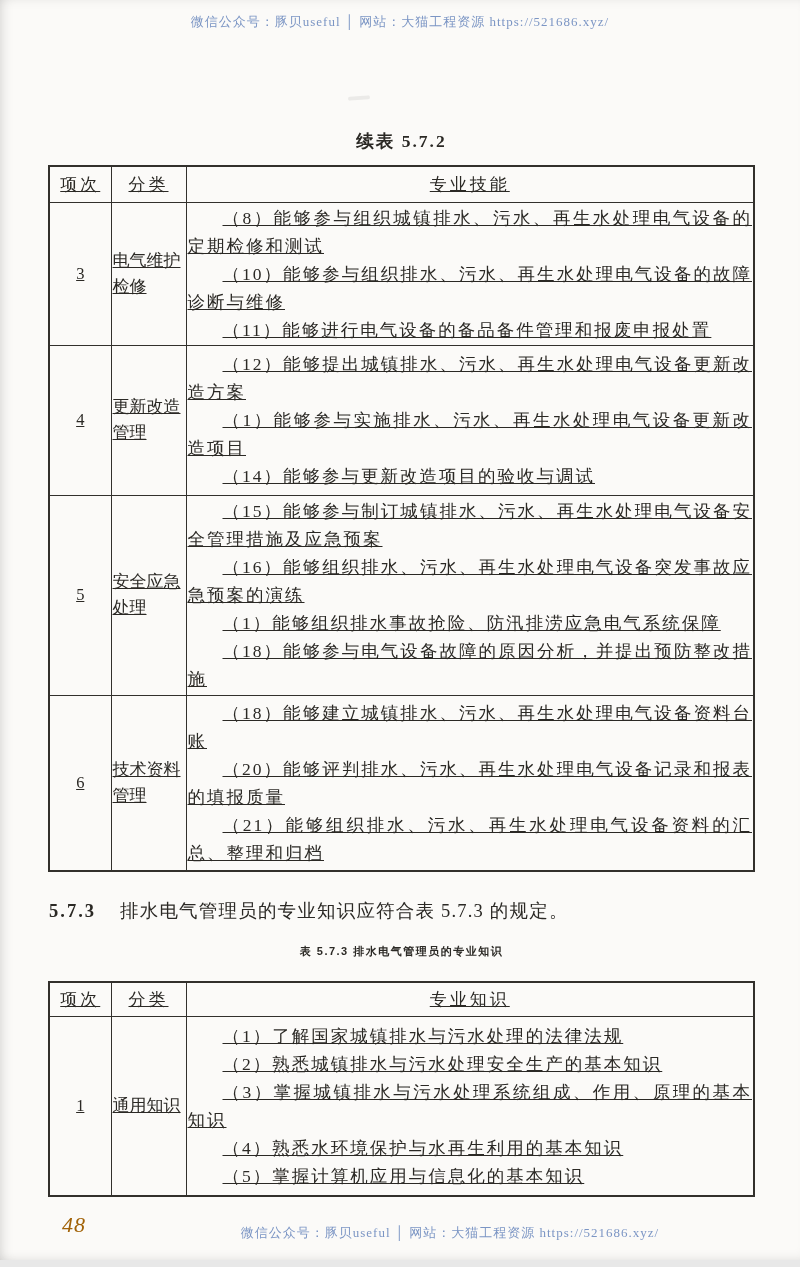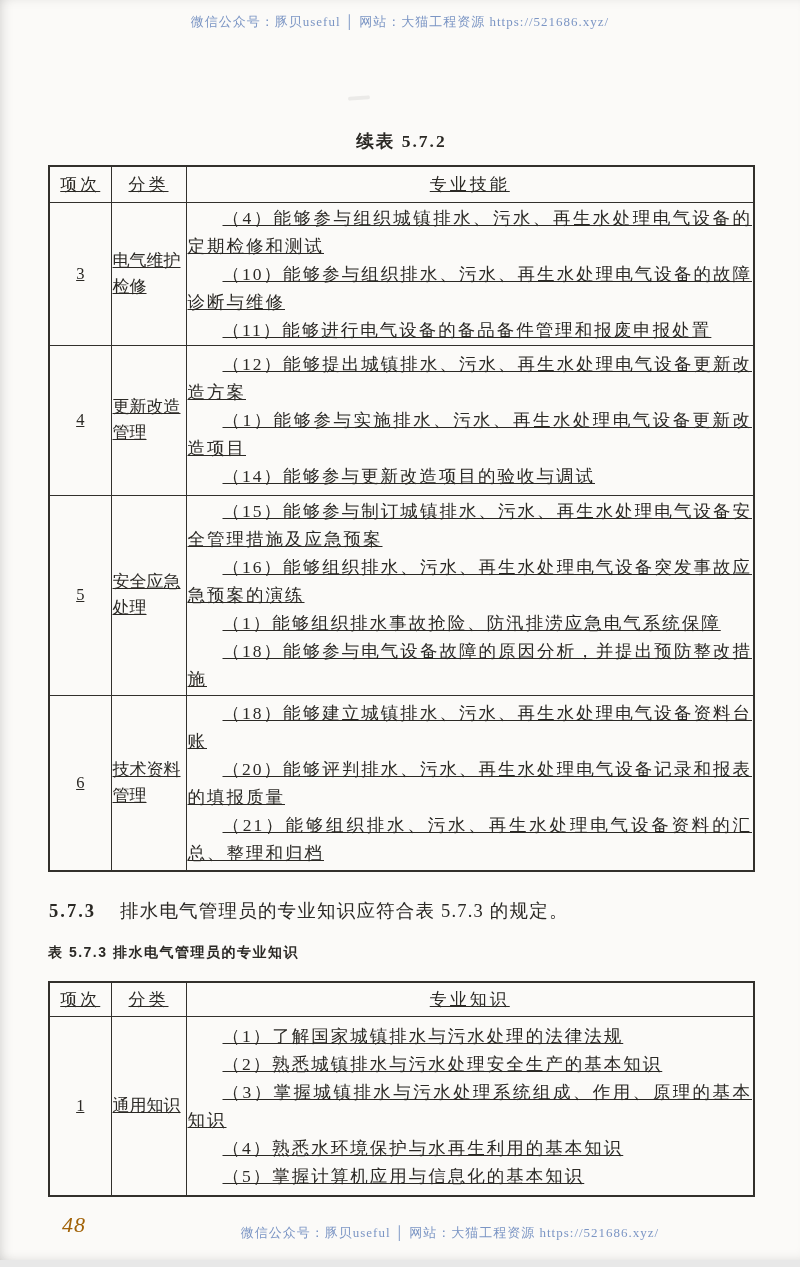--- a/index.html
+++ b/index.html
@@ -117,7 +117,7 @@
           <td class="idx">3</td>
           <td class="cat">电气维护检修</td>
           <td class="items">
-            <p class="item">（4）能够参与组织城镇排水、污水、再生水处理电气设备的定期检修和测试</p>
+            <p class="item">（8）能够参与组织城镇排水、污水、再生水处理电气设备的定期检修和测试</p>
             <p class="item">（10）能够参与组织排水、污水、再生水处理电气设备的故障诊断与维修</p>
             <p class="item">（11）能够进行电气设备的备品备件管理和报废申报处置</p>
           </td>

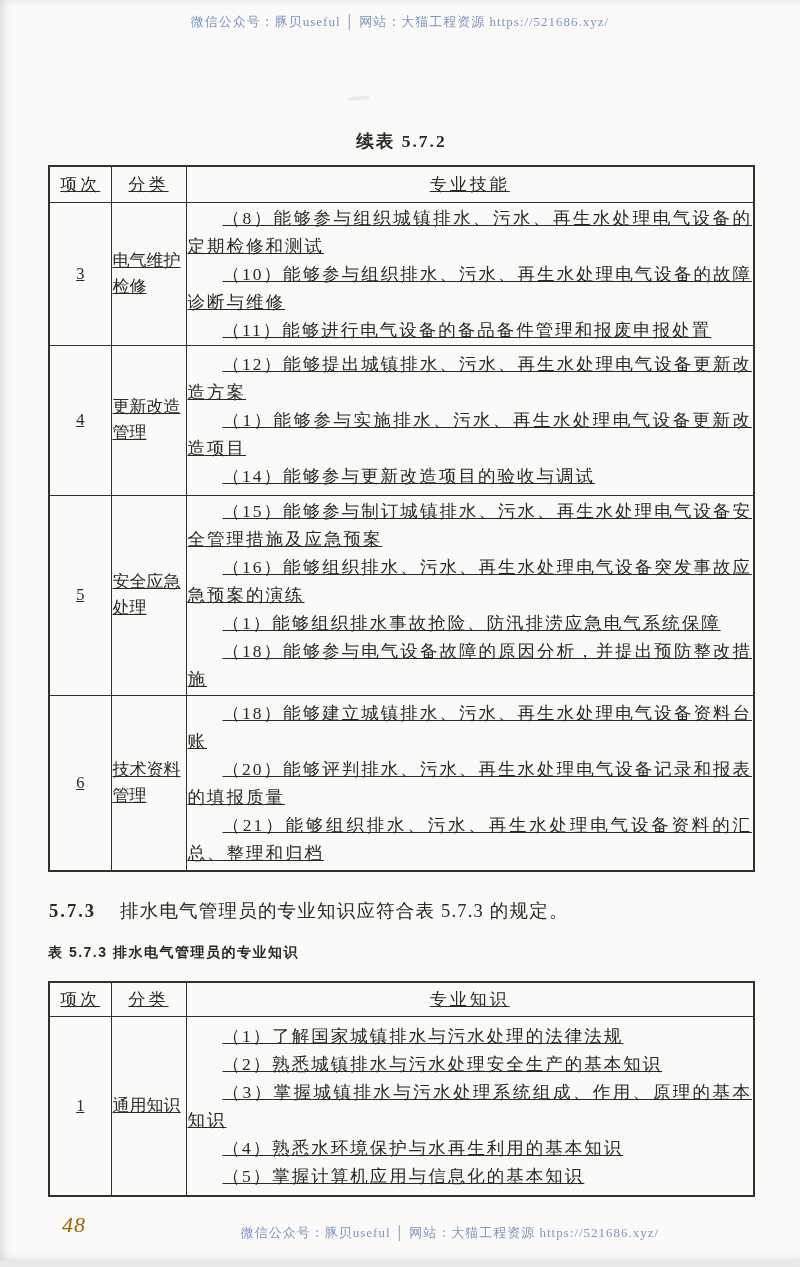--- a/index.html
+++ b/index.html
@@ -43,9 +43,9 @@
   .sec-num{font-weight:bold;letter-spacing:2px;margin-right:24px;}
   .sec-text{letter-spacing:1.2px;}
   .caption-sans{
-    position:absolute;top:944px;left:48px;width:707px;
+    position:absolute;top:944px;left:48px;width:707px;text-align:center;
     font-family:"Liberation Sans","DejaVu Sans",sans-serif;
-    font-weight:bold;font-size:14px;letter-spacing:1.5px;
+    font-weight:bold;font-size:11px;letter-spacing:1.5px;
   }
   
   table.doc{

